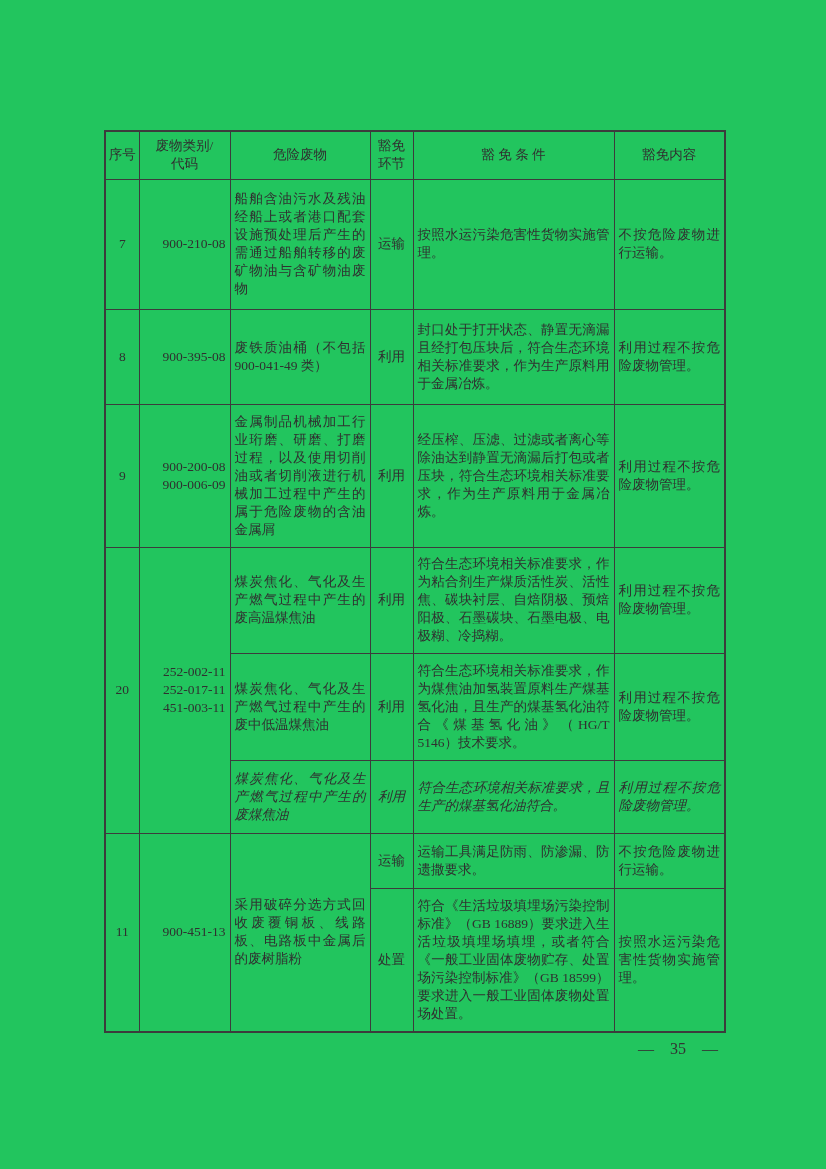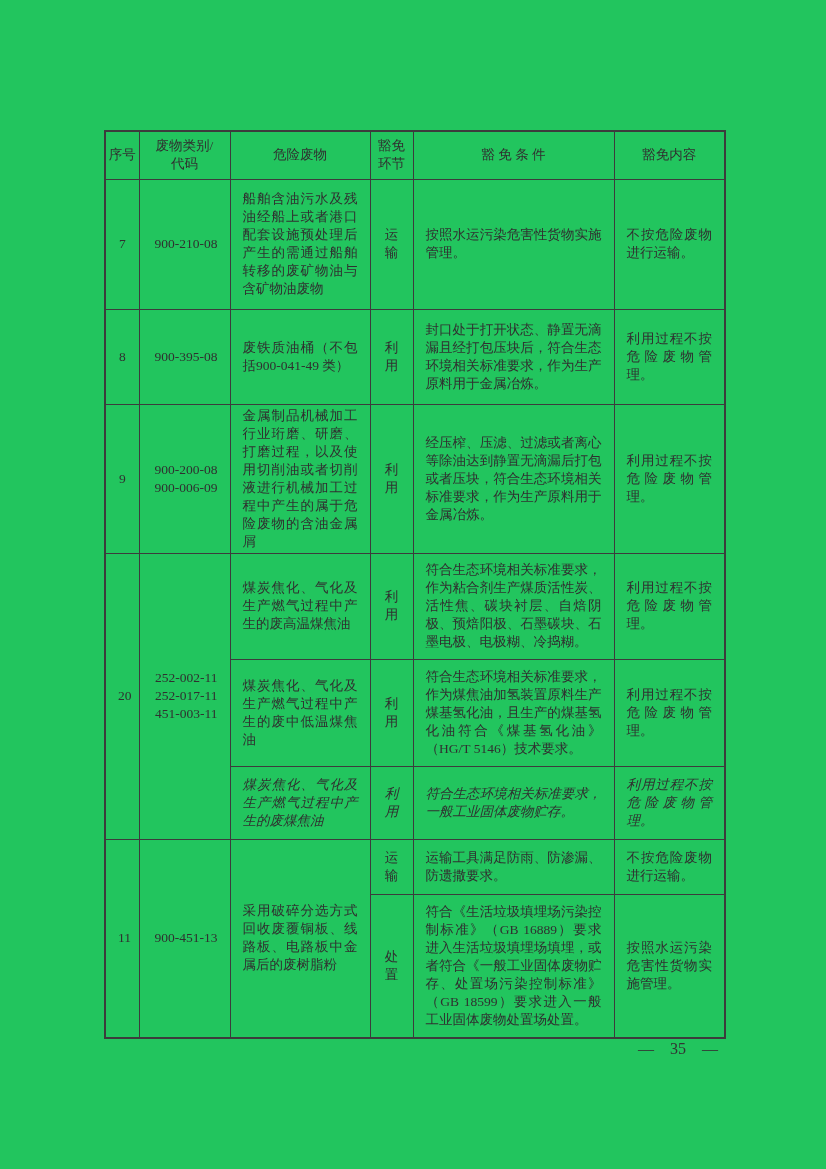--- a/index.html
+++ b/index.html
@@ -31,7 +31,7 @@
     font-size: 13.5px;
     line-height: 18px;
     font-weight: normal;
-    padding: 2px 12px;
+    padding: 2px 4px;
     overflow: hidden;
   }
   .doc-table th {

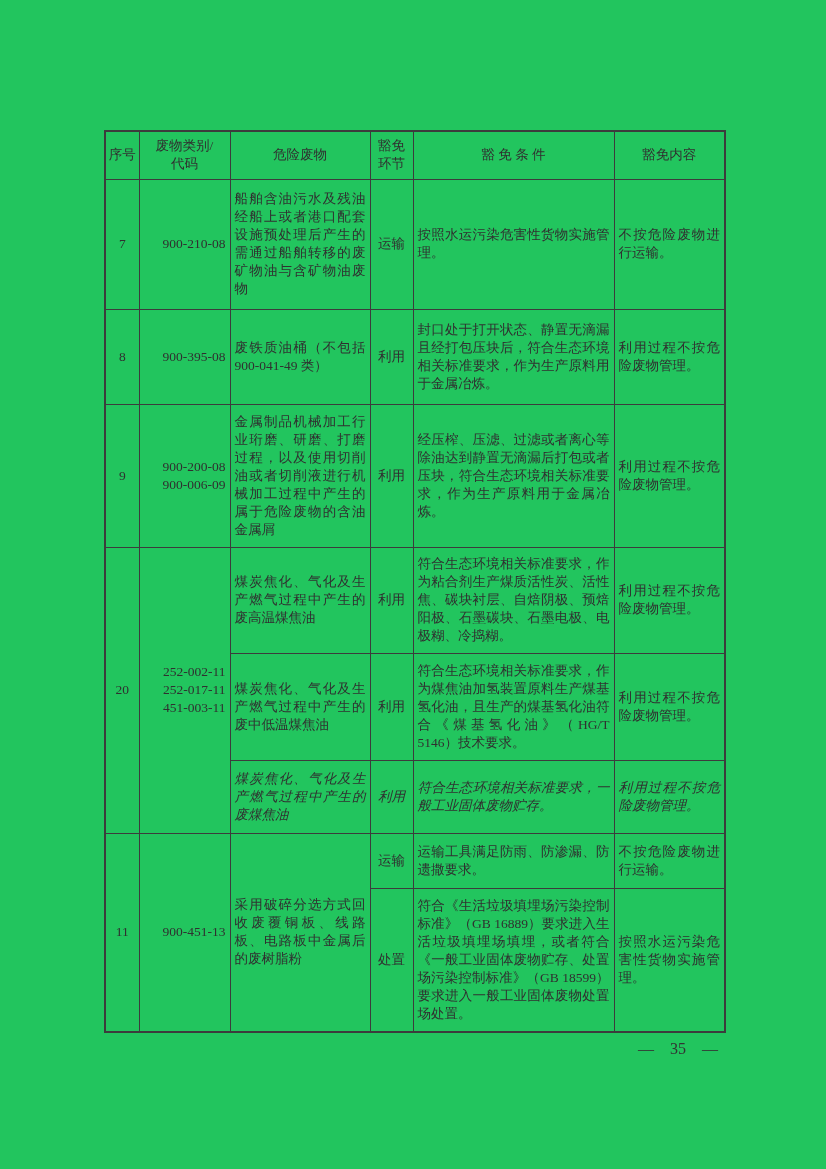--- a/index.html
+++ b/index.html
@@ -145,7 +145,7 @@
     <tr class="h10c">
       <td class="cell-waste">煤炭焦化、气化及生产燃气过程中产生的废煤焦油</td>
       <td class="cell-stage">利用</td>
-      <td class="cell-condition">符合生态环境相关标准要求，一般工业固体废物贮存。</td>
+      <td class="cell-condition">符合生态环境相关标准要求，且生产的煤基氢化油符合。</td>
       <td class="cell-content">利用过程不按危险废物管理。</td>
     </tr>
 

